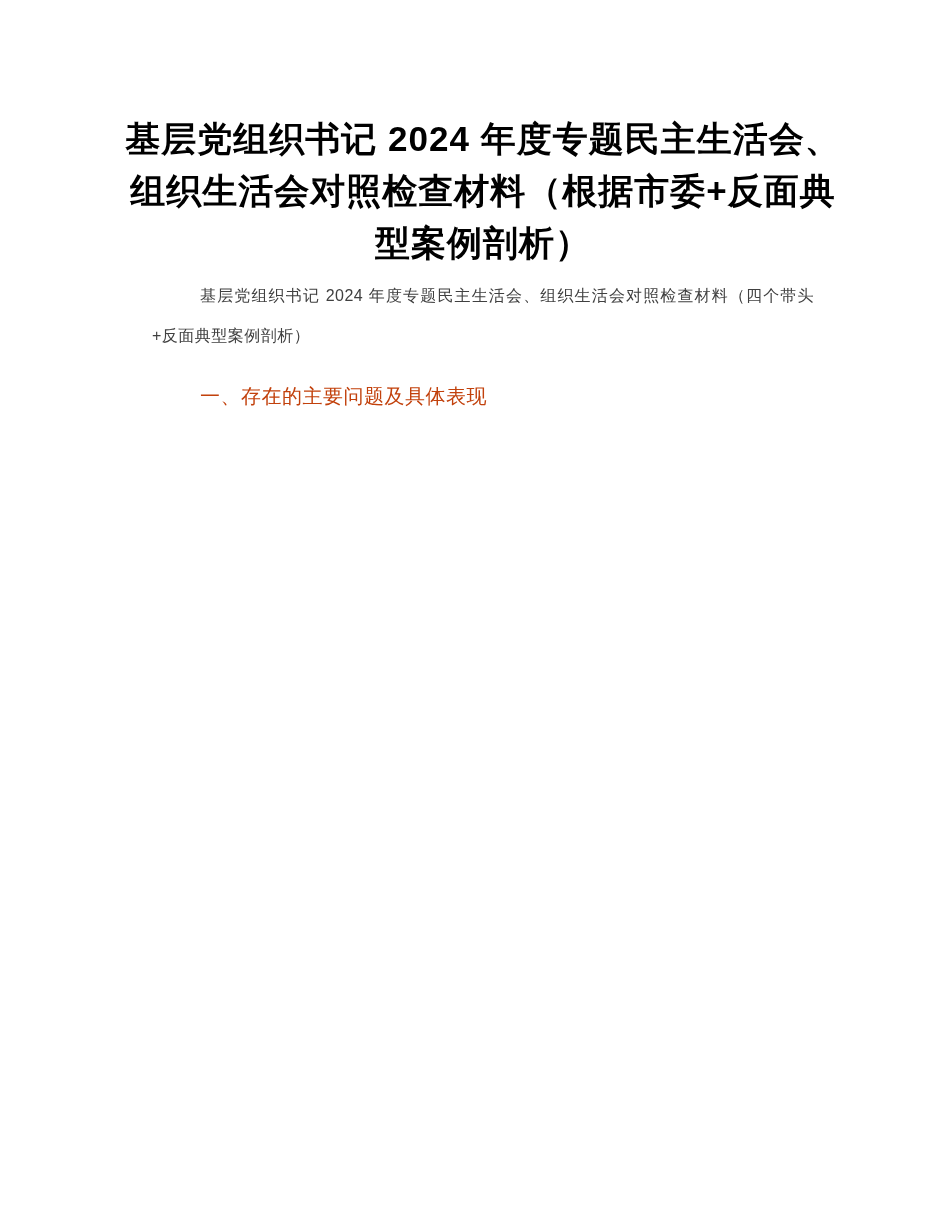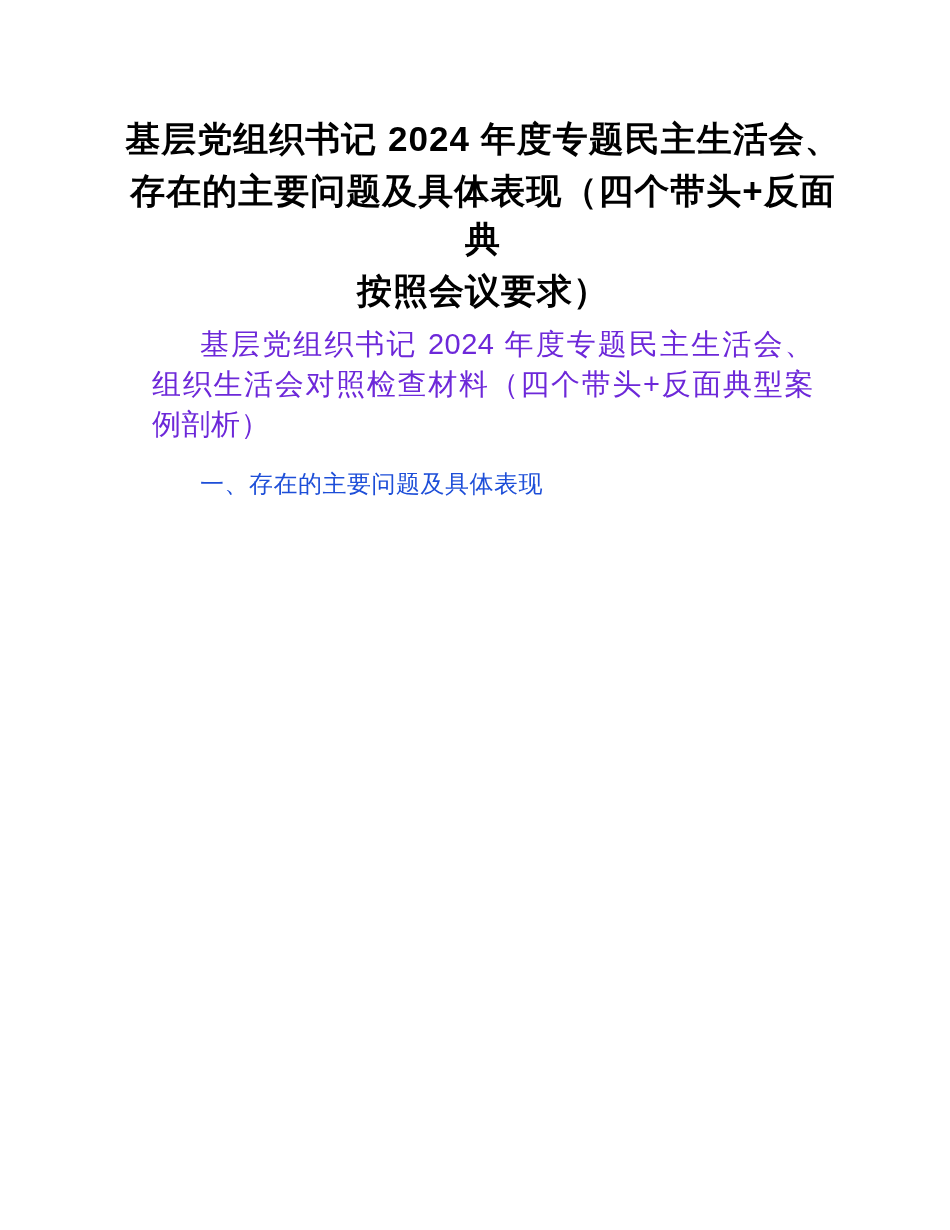--- a/index.html
+++ b/index.html
@@ -54,7 +54,7 @@
 
   <h1 class="doc-title">
     <span class="title-line">基层党组织书记 2024 年度专题民主生活会、</span>
-    <span class="title-line">存在的主要问题及具体表现（四个带头+反面典</span>
+    <span class="title-line">组织生活会对照检查材料（根据市委+反面典</span>
     <span class="title-line">按照会议要求）</span>
   </h1>
 

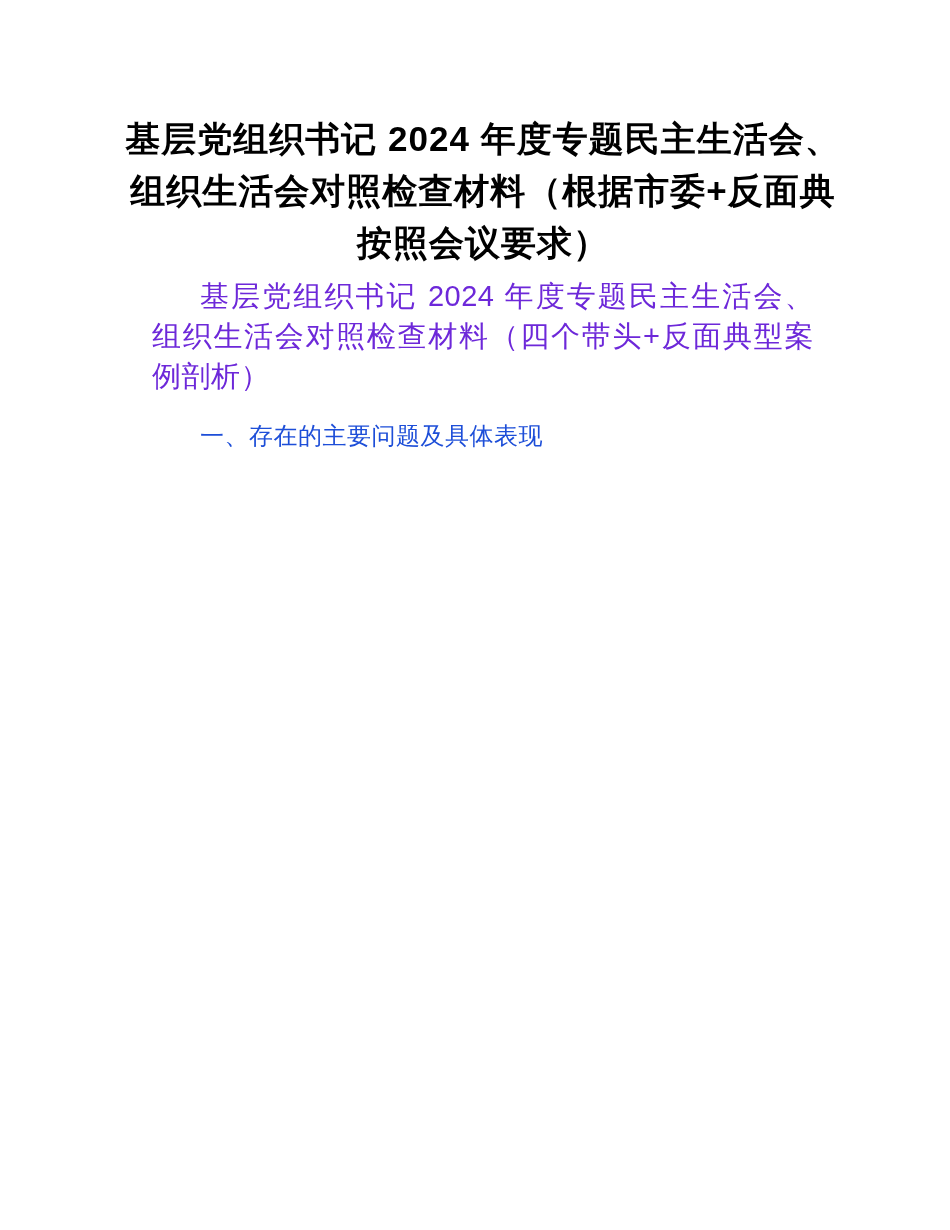--- a/index.html
+++ b/index.html
@@ -55,7 +55,7 @@
   <h1 class="doc-title">
     <span class="title-line">基层党组织书记 2024 年度专题民主生活会、</span>
     <span class="title-line">组织生活会对照检查材料（根据市委+反面典</span>
-    <span class="title-line">按照会议要求）</span>
+    <span class="title-line">型案例剖析）</span>
   </h1>
 
   <p class="para para-subtitle">基层党组织书记 2024 年度专题民主生活会、组织生活会对照检查材料（四个带头+反面典型案例剖析）</p>

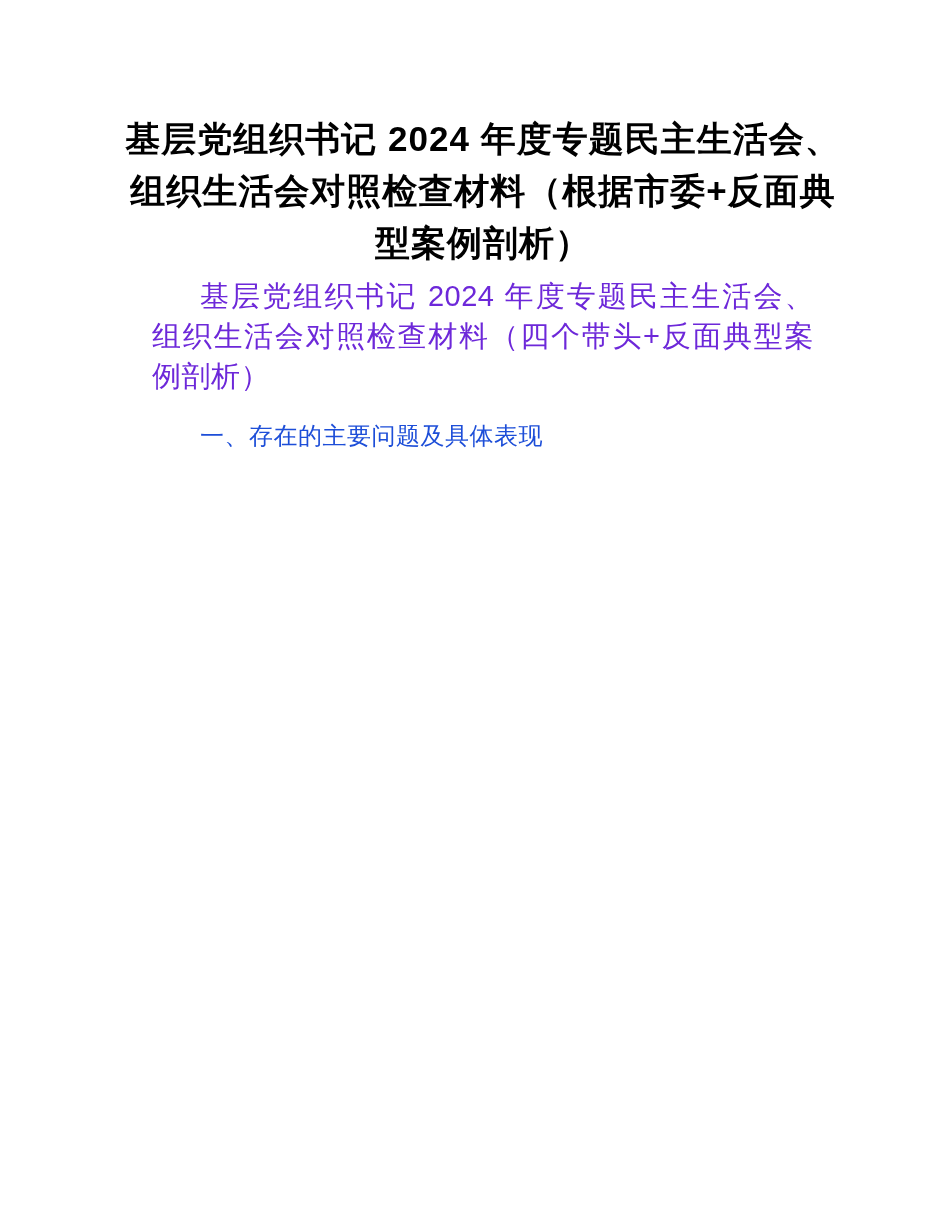--- a/index.html
+++ b/index.html
@@ -26,12 +26,12 @@
   }
   .doc-title .title-line { display: block; }
   .para {
-    font-size: 29px;
+    font-size: 16px;
     line-height: 40px;
     letter-spacing: 0.5px;
     text-align: justify;
     text-indent: 48px;
-    color: #6d28d9;
+    color: #404040;
     word-break: break-all;
   }
   .para-subtitle { margin-top: 9px; }

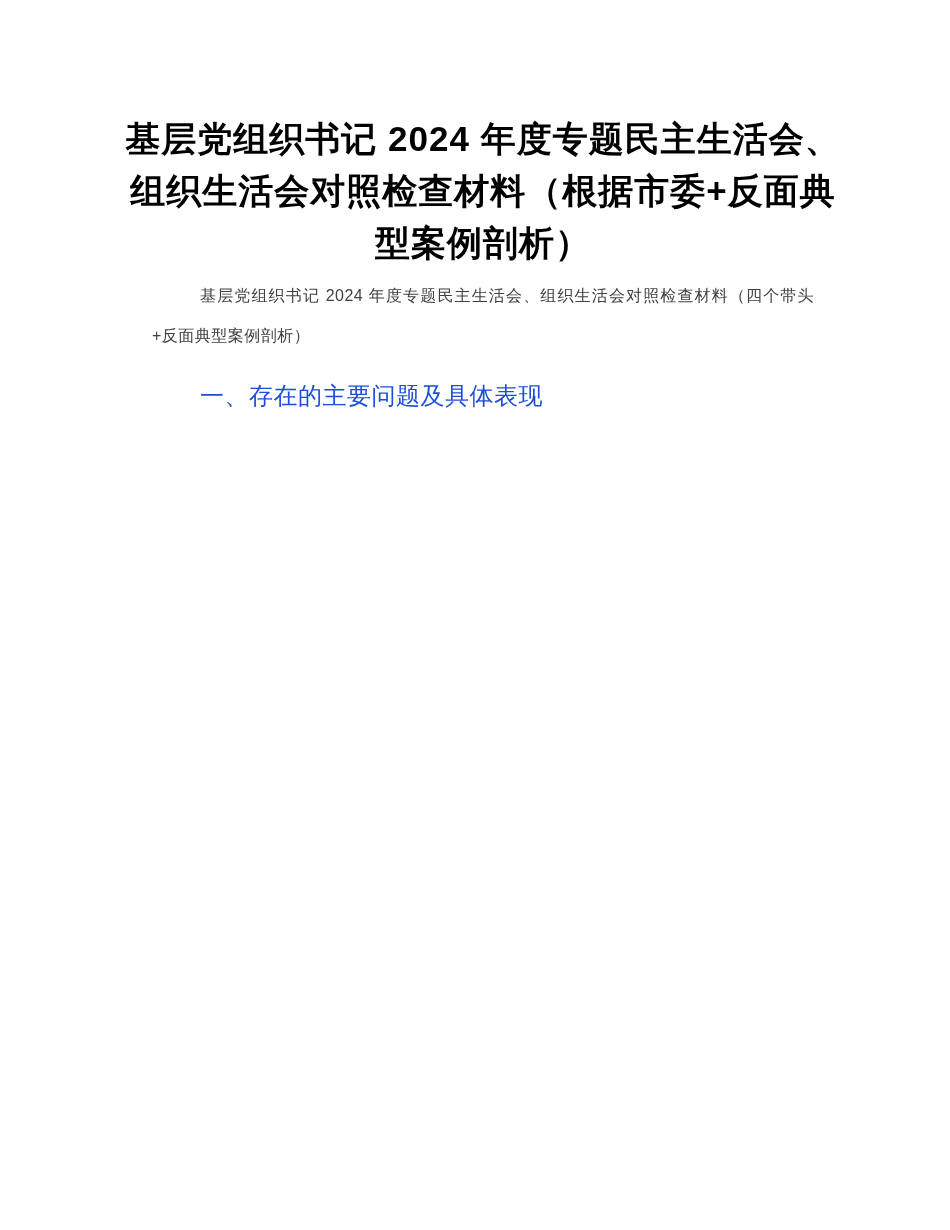--- a/index.html
+++ b/index.html
@@ -38,12 +38,12 @@
   .para-intro   { margin-top: 20px; line-height: 42px; }
   .section-heading {
     margin-top: 20px;
-    font-size: 24px;
+    font-size: 20px;
     font-weight: normal;
     line-height: 40px;
     letter-spacing: 0.5px;
     text-indent: 48px;
-    color: #1d4ed8;
+    color: #c2410c;
   }
   .para-body { margin-top: 18px; }
 </style>

